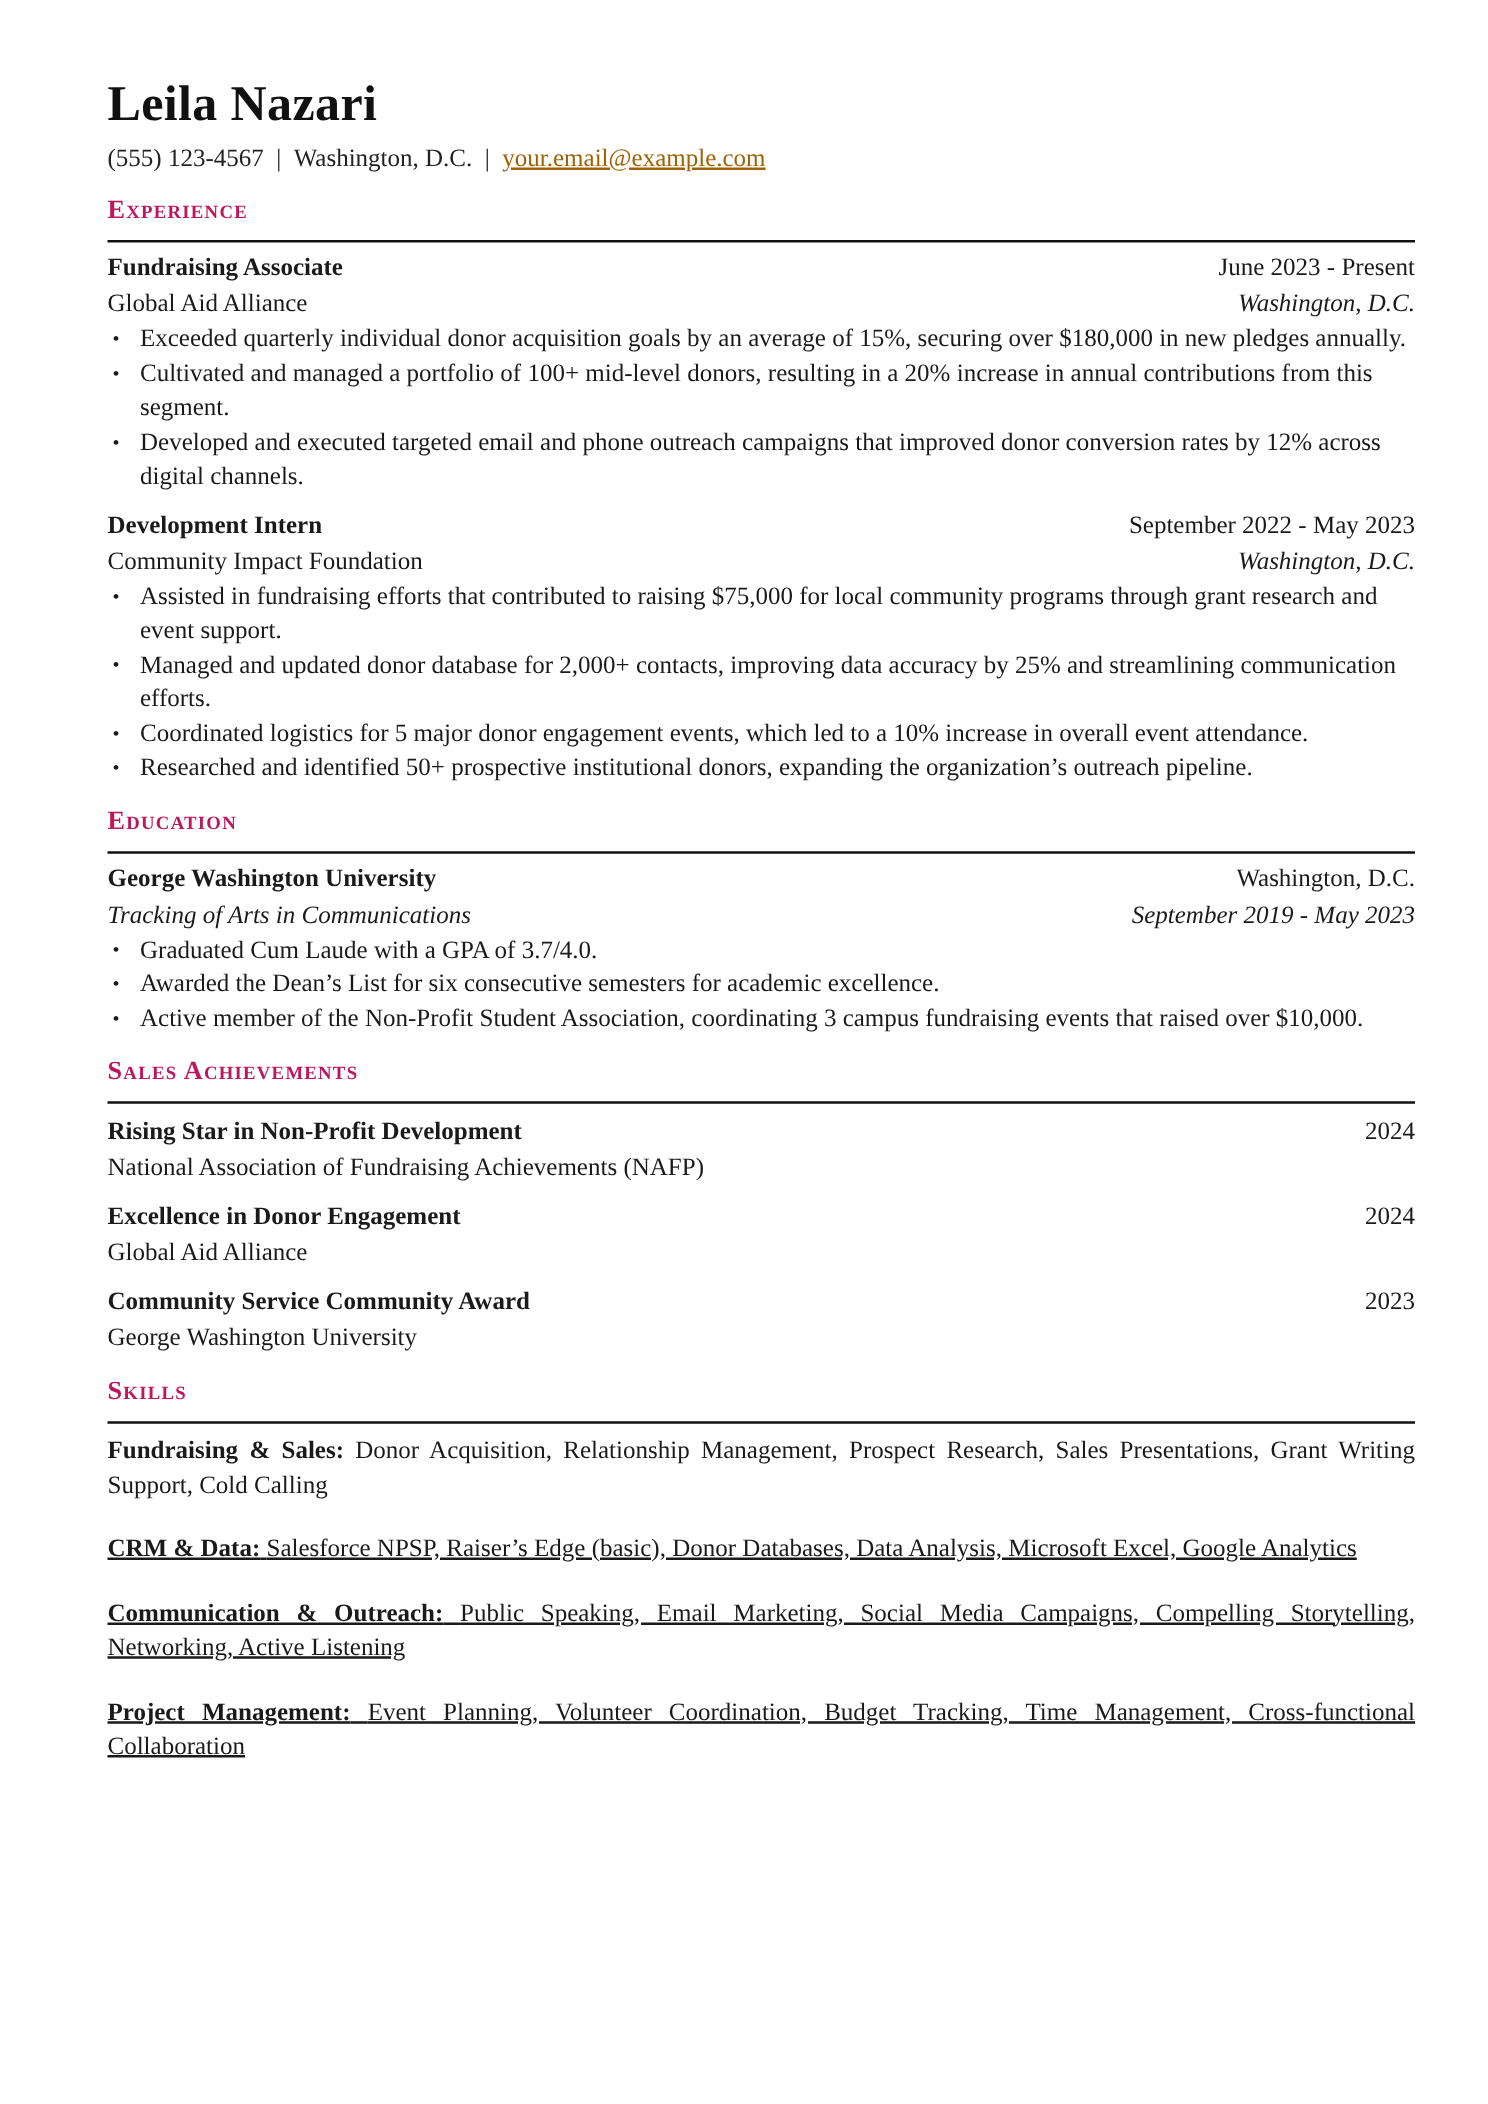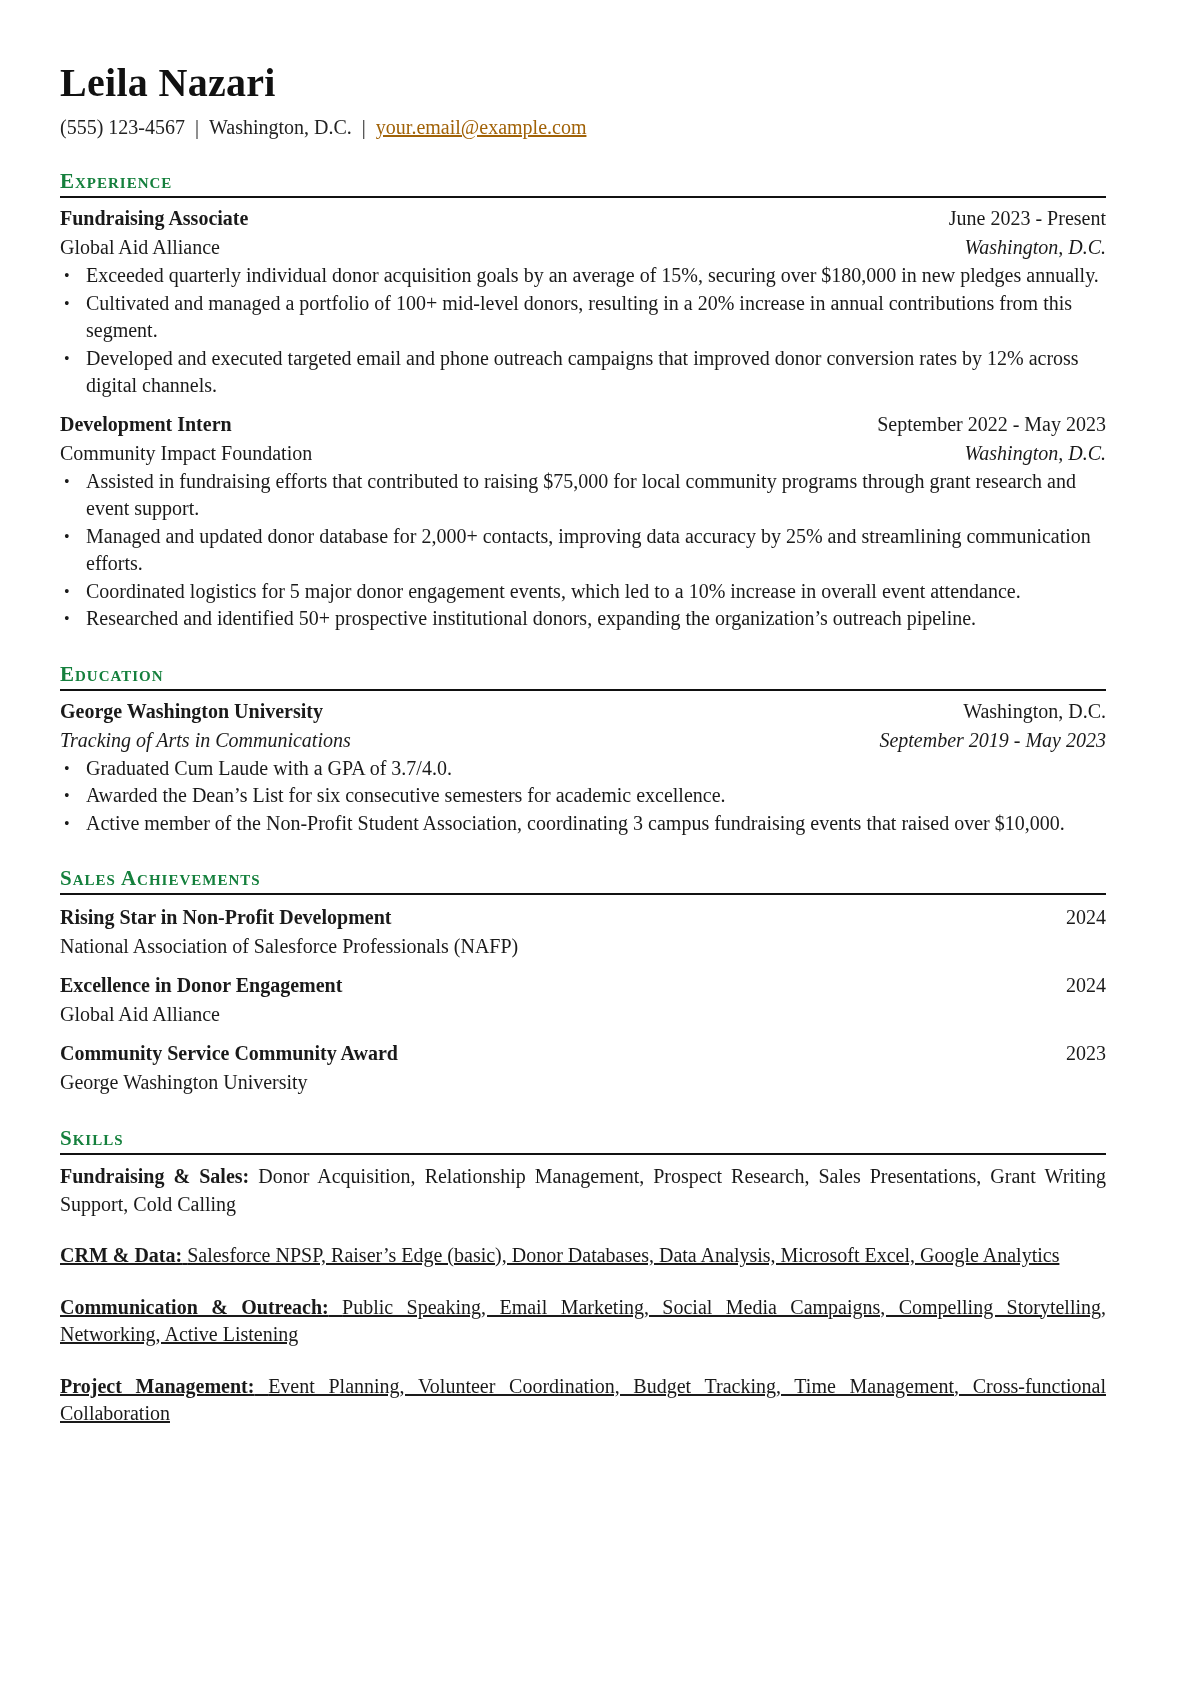--- a/index.html
+++ b/index.html
@@ -13,7 +13,7 @@
     }
     .page {
       position: absolute;
-      left: 60px;
+      left: 86px;
       top: 58px;
       width: 1046px;
       font-family: "Liberation Serif", "DejaVu Serif", serif;

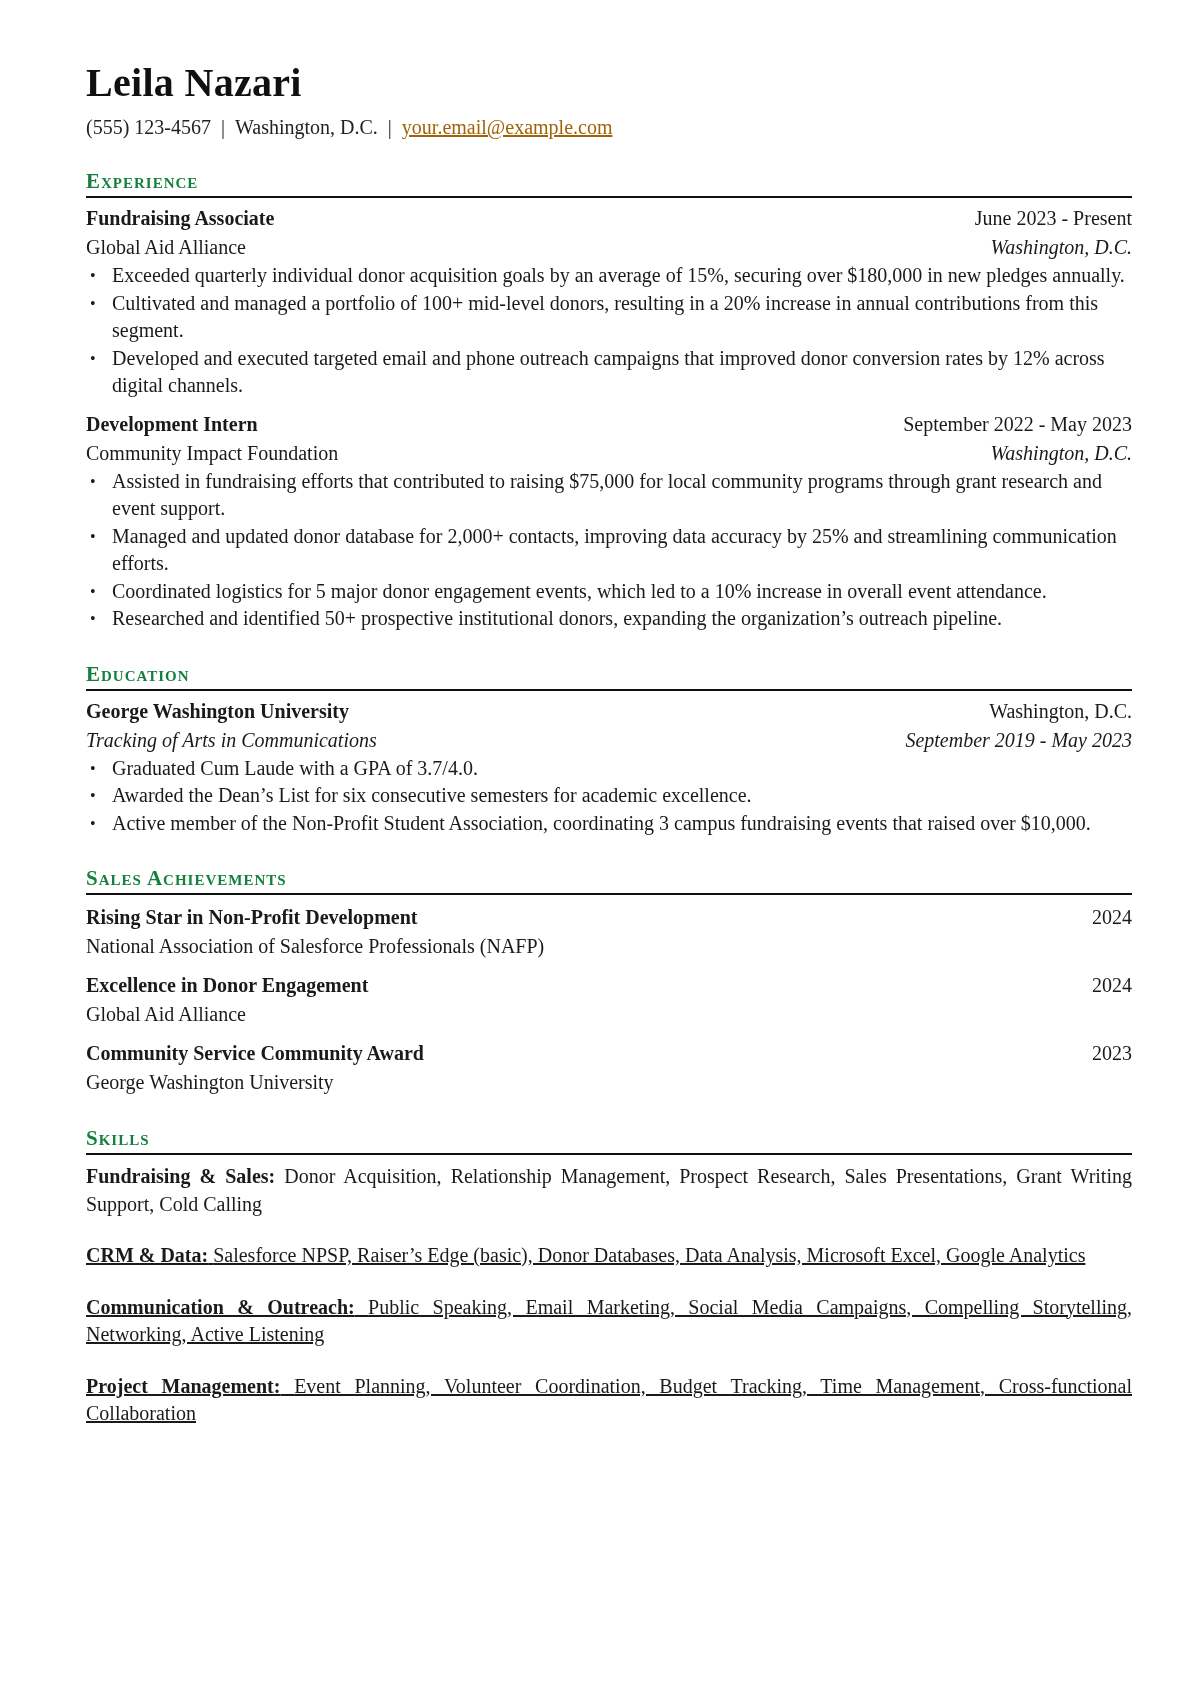--- a/index.html
+++ b/index.html
@@ -36,15 +36,15 @@
     .contact .sep { display: inline-block; margin: 0 10px; }
     .contact a { color: #a16207; text-decoration: underline; }
     .section-title {
-      margin-top: 28px;
+      margin-top: 14px;
       font-size: 21px;
       font-weight: bold;
       font-variant: small-caps;
       letter-spacing: 1px;
       line-height: 26px;
-      color: #15803d;
+      color: #be185d;
       border-bottom: 2.4px solid #111;
-      padding-bottom: 2px;
+      padding-bottom: 12px;
     }
     .section { margin-bottom: 0; }
     .entry { margin-top: 6px; }

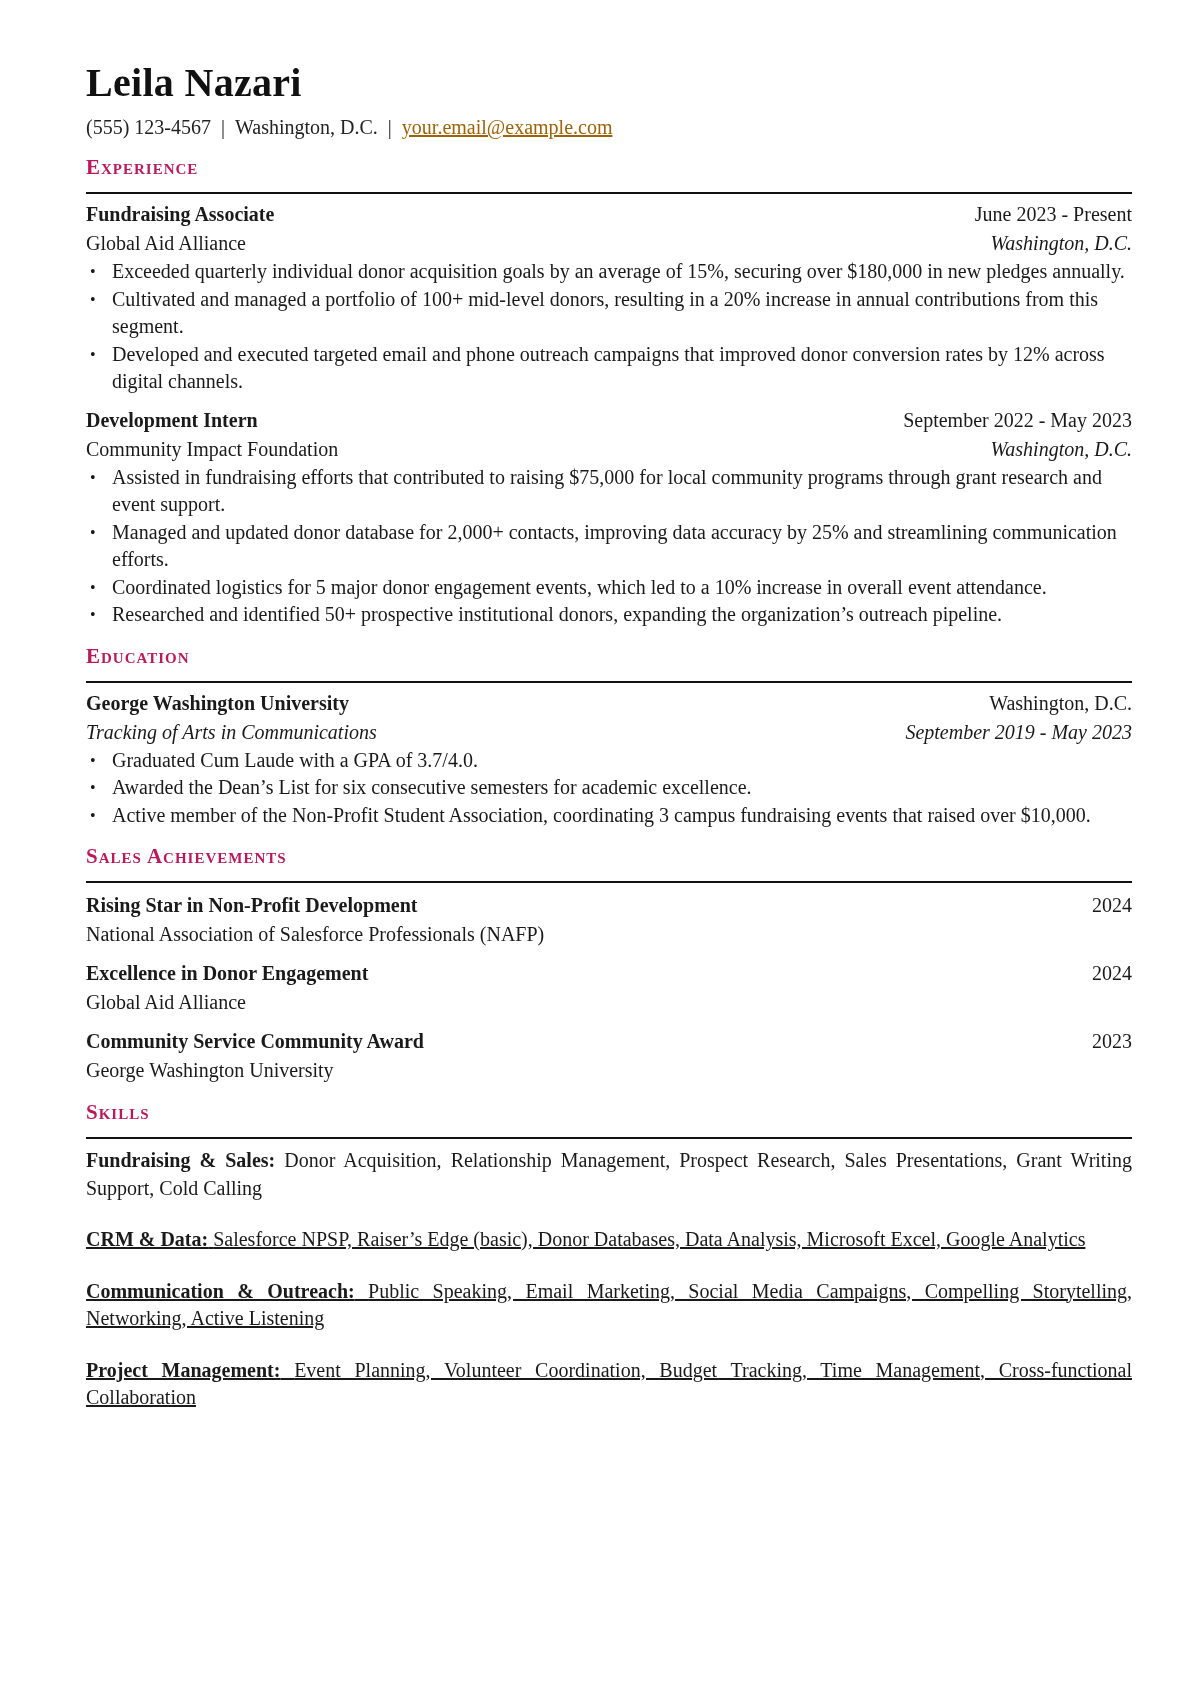--- a/index.html
+++ b/index.html
@@ -154,7 +154,7 @@
         <span class="bold">Rising Star in Non-Profit Development</span>
         <span>2024</span>
       </div>
-      <div>National Association of Salesforce Professionals (NAFP)</div>
+      <div>National Association of Fundraising Achievements (NAFP)</div>
     </div>
 
     <div class="award">

